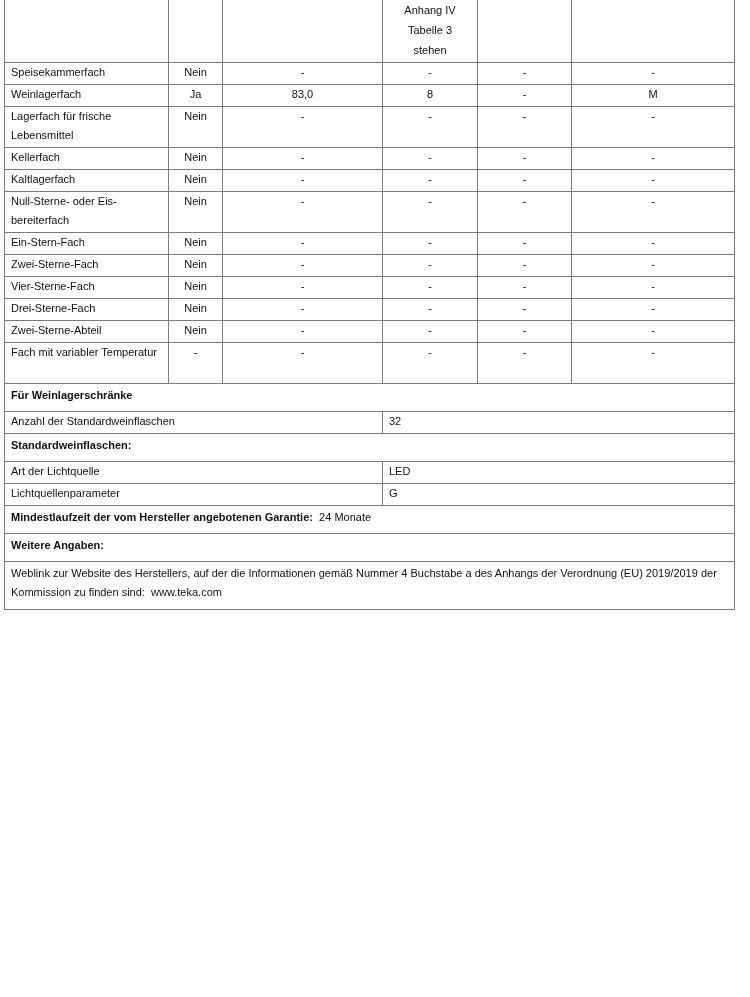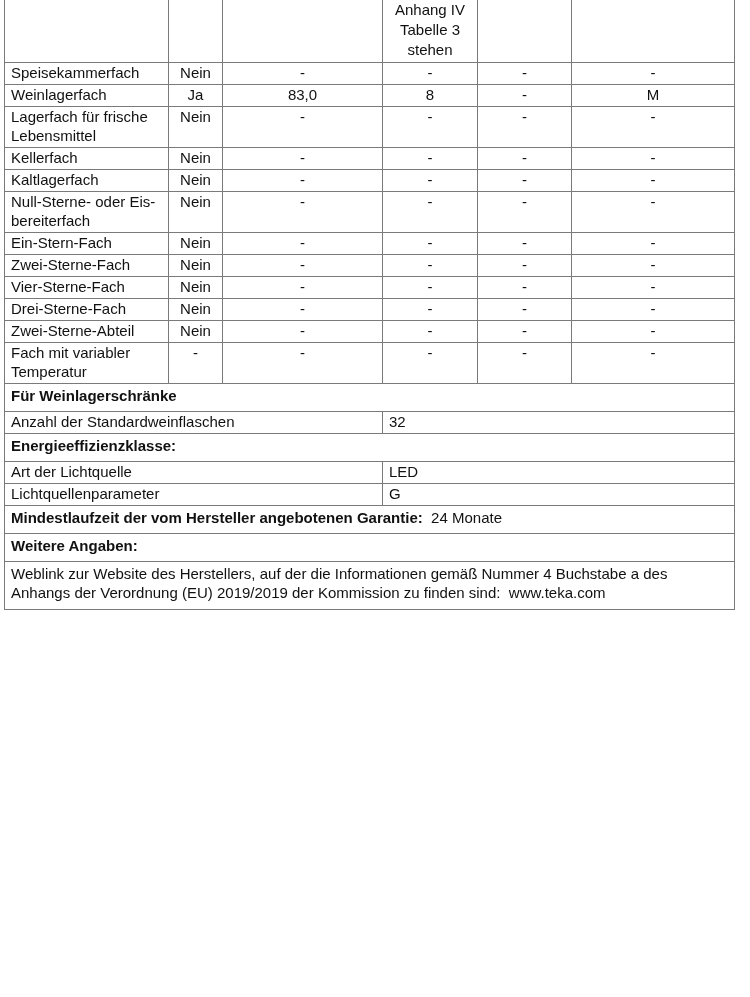--- a/index.html
+++ b/index.html
@@ -5,7 +5,7 @@
   html, body { margin: 0; padding: 0; background: #ffffff; }
   body { width: 750px; height: 997px; position: relative; overflow: hidden;
          font-family: "Liberation Sans", "DejaVu Sans", sans-serif; color: #111; }
-  table.main { position: absolute; left: 4px; top: 0; border-collapse: collapse; width: 730px; table-layout: fixed; font-size: 15px; }
+  table.main { position: absolute; left: 4px; top: 0; border-collapse: collapse; width: 730px; table-layout: fixed; font-size: 11px; }
   table.main td { border: 1px solid #7a7a7a; padding: 0 6px; vertical-align: top; line-height: 19px; }
   table.main tr.top td { border-top: none; }
   td.c { text-align: center; }

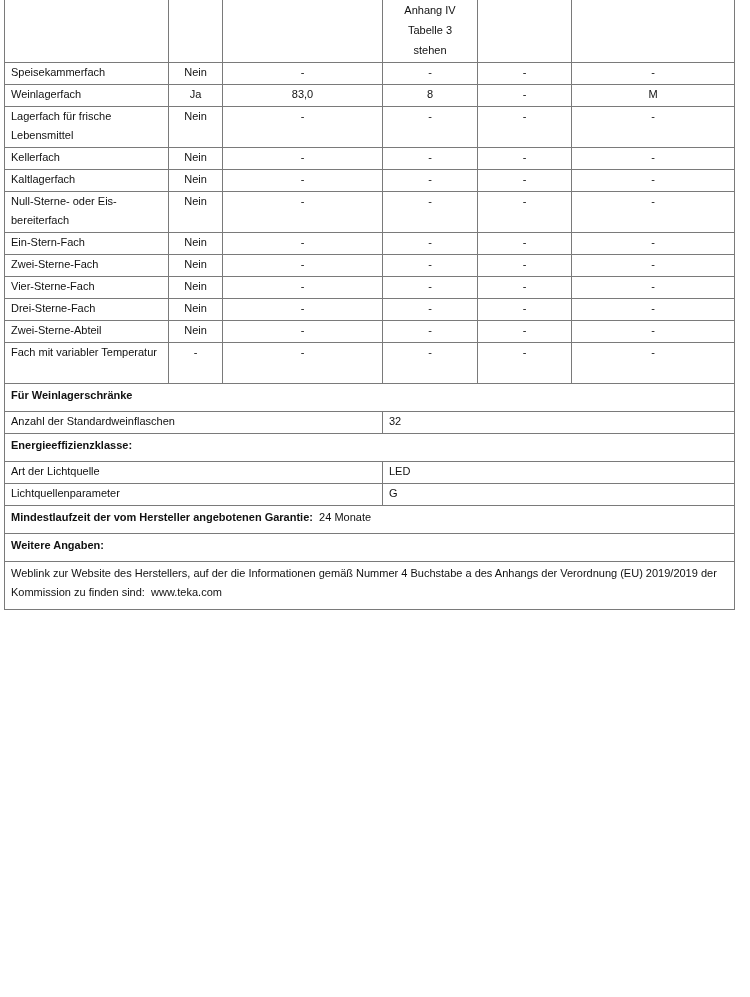--- a/index.html
+++ b/index.html
@@ -146,7 +146,7 @@
     </tr>
 
     <tr style="height:28px">
-      <td colspan="6" class="bold pad">Energieeffizienzklasse:</td>
+      <td colspan="6" class="bold pad">Standardweinflaschen:</td>
     </tr>
     <tr style="height:22px">
       <td colspan="3">Art der Lichtquelle</td>

